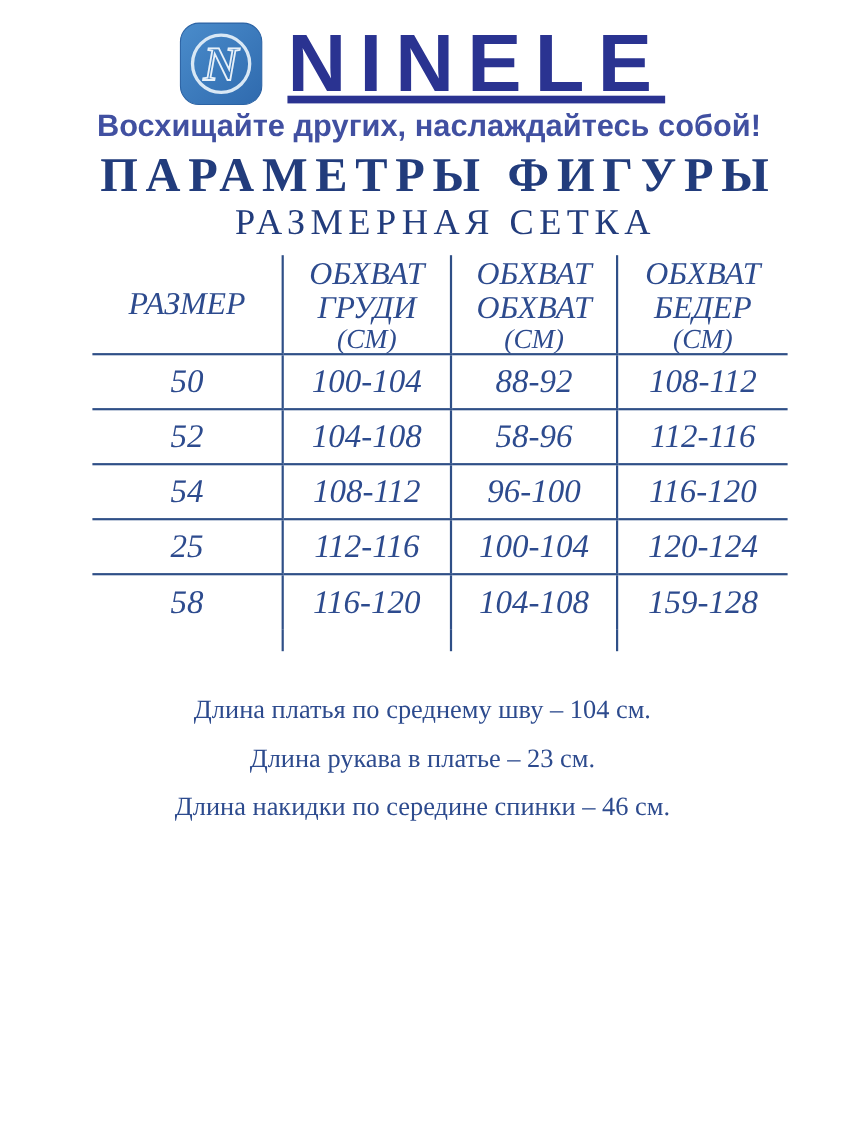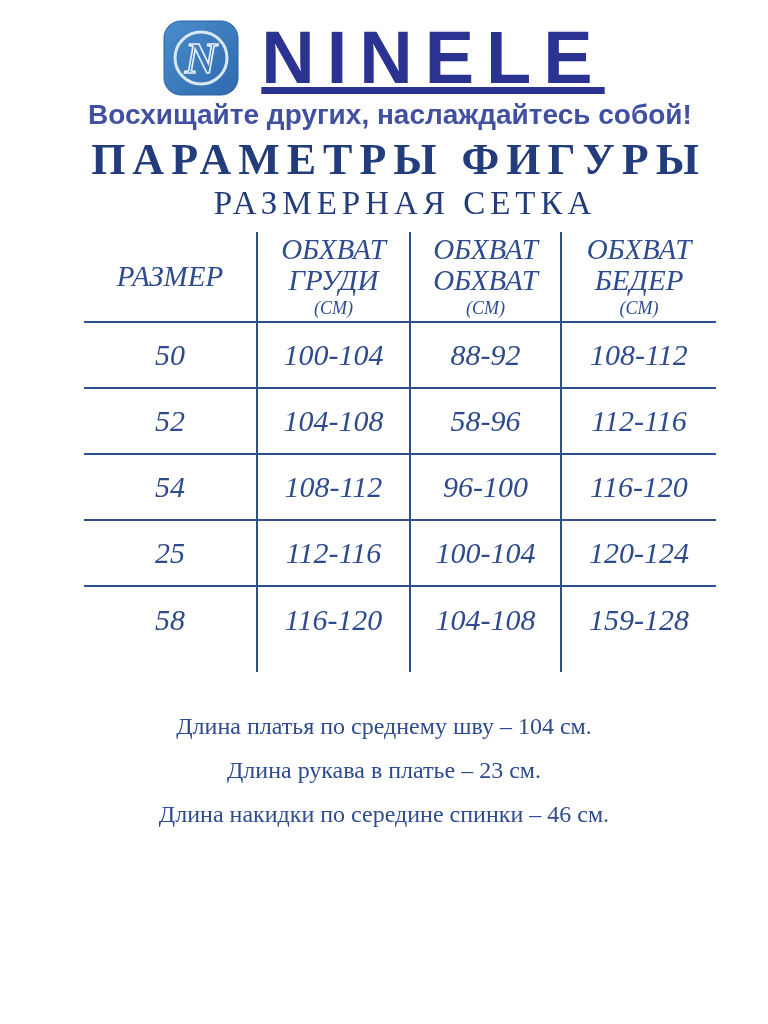--- a/index.html
+++ b/index.html
@@ -93,7 +93,7 @@
     line-height:31px;
     border-bottom:2px solid var(--line);
   }
-  .size-table .hunit{font-size:18px;line-height:21px;margin-top:2px;}
+  .size-table .hunit{font-size:25px;line-height:21px;margin-top:2px;}
   .size-table tbody td{
     height:66px;
     font-size:30px;

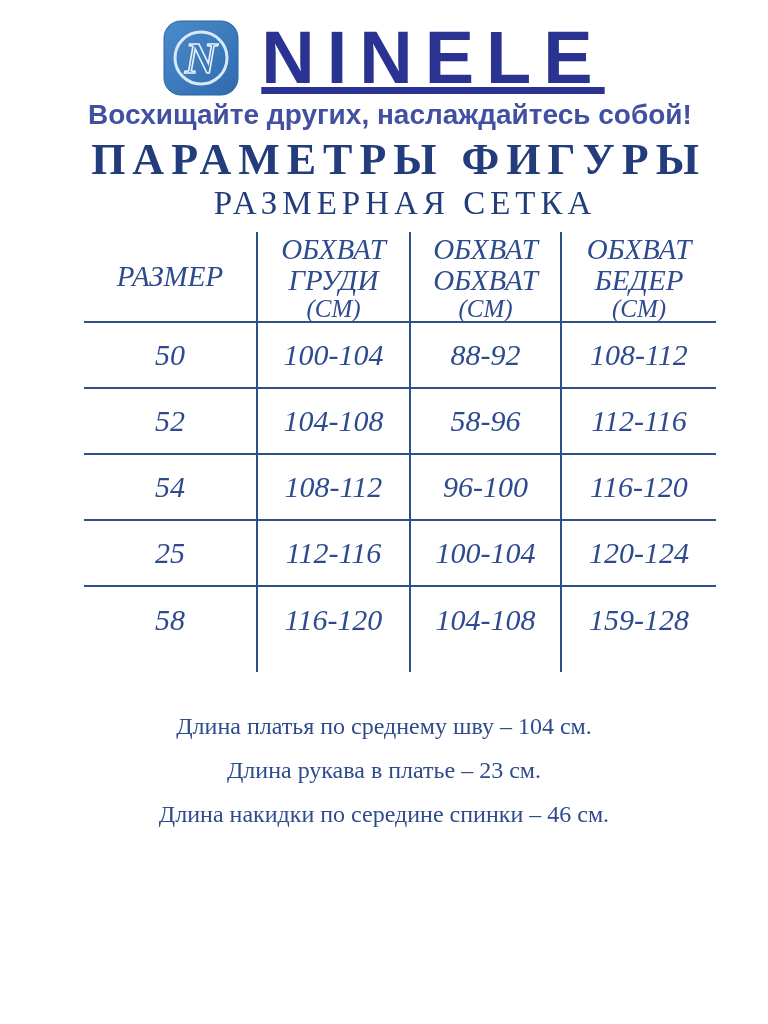--- a/index.html
+++ b/index.html
@@ -95,7 +95,7 @@
   }
   .size-table .hunit{font-size:25px;line-height:21px;margin-top:2px;}
   .size-table tbody td{
-    height:66px;
+    height:50px;
     font-size:30px;
   }
   .size-table tbody tr.ruled td{border-bottom:2px solid var(--line);}

